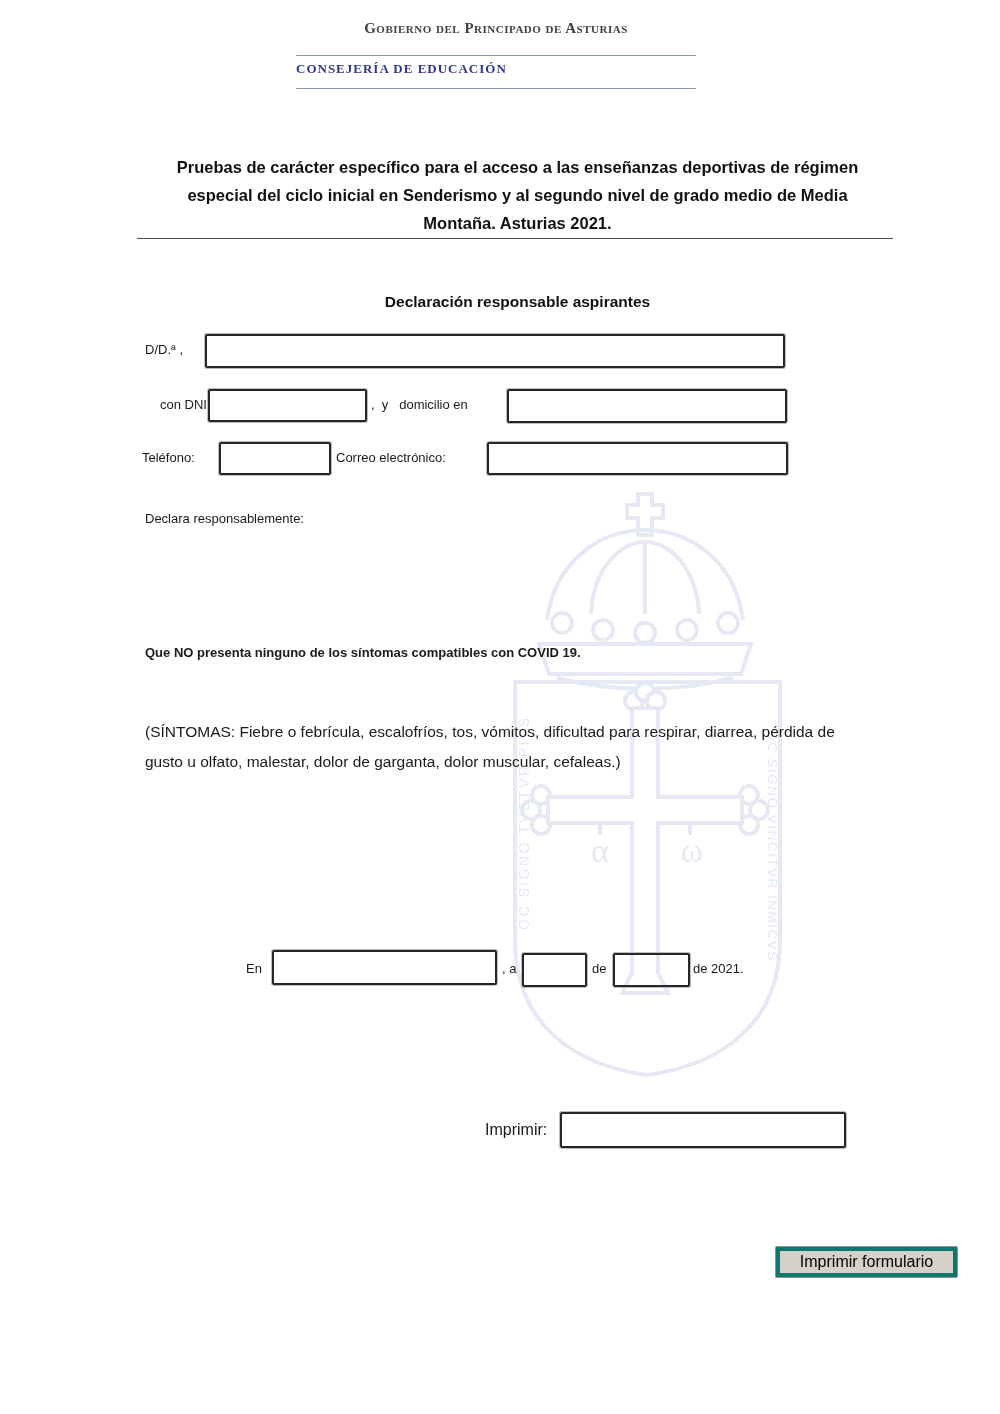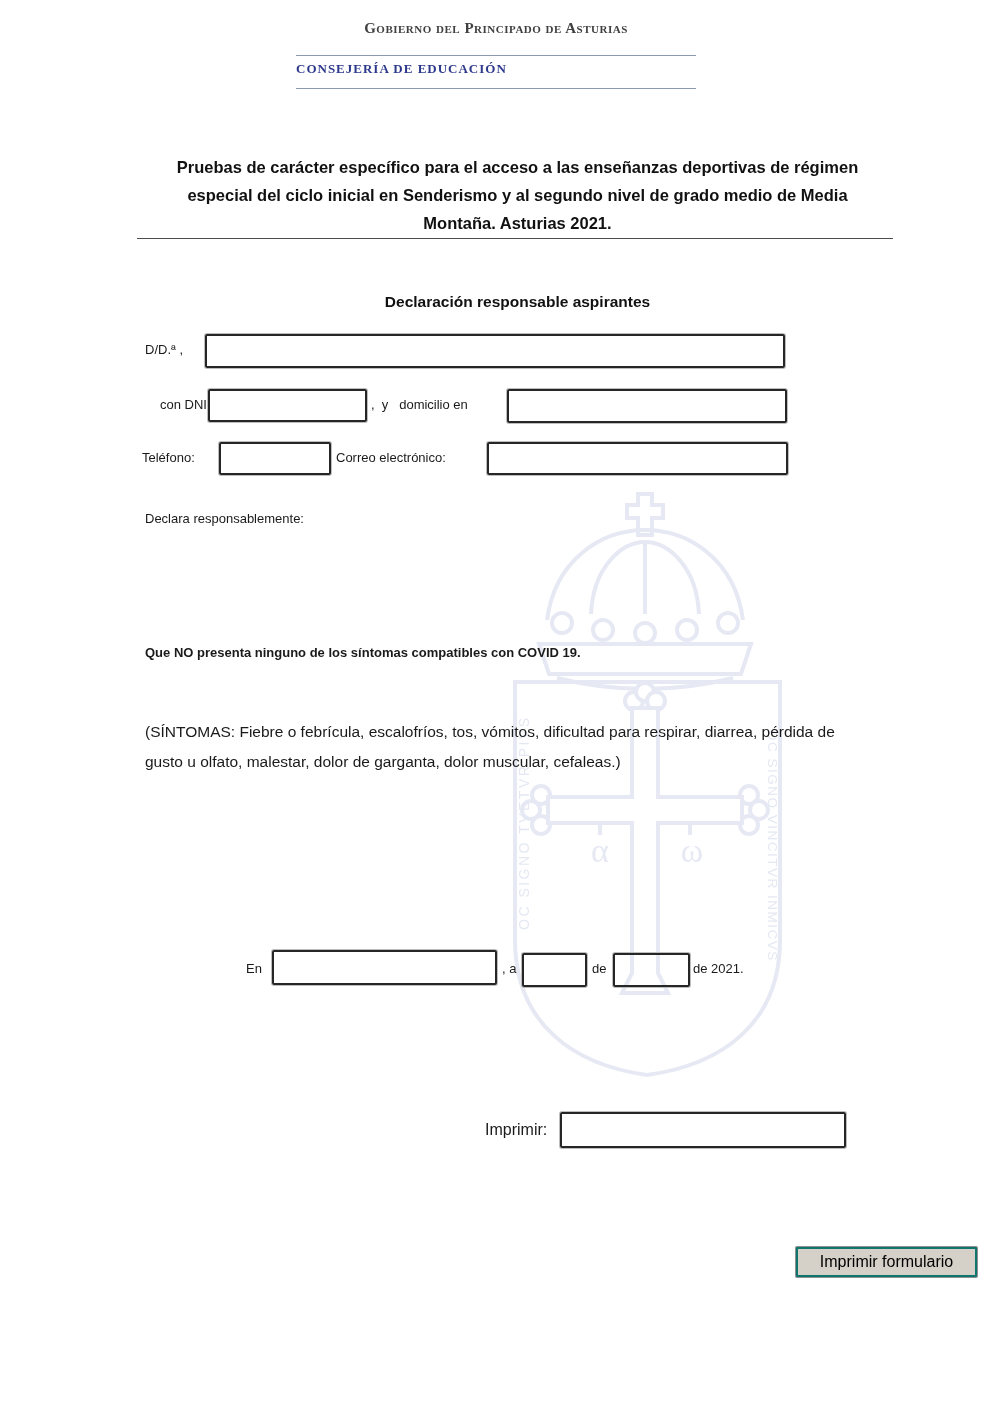--- a/index.html
+++ b/index.html
@@ -47,8 +47,8 @@
   }
 
   .print-btn {
-    position:absolute; left:796px; top:1247px; width:181px; height:30px;
-    background:#d5d1c8; border:2px solid #0f766e; box-shadow:0 0 0 1px #8f8f8f;
+    position:absolute; left:776px; top:1247px; width:181px; height:30px;
+    background:#d5d1c8; border:4px solid #0f766e; box-shadow:0 0 0 1px #8f8f8f;
     font:16px "Liberation Sans", sans-serif; color:#000; border-radius:1px;
     display:flex; align-items:center; justify-content:center; cursor:pointer;
   }

